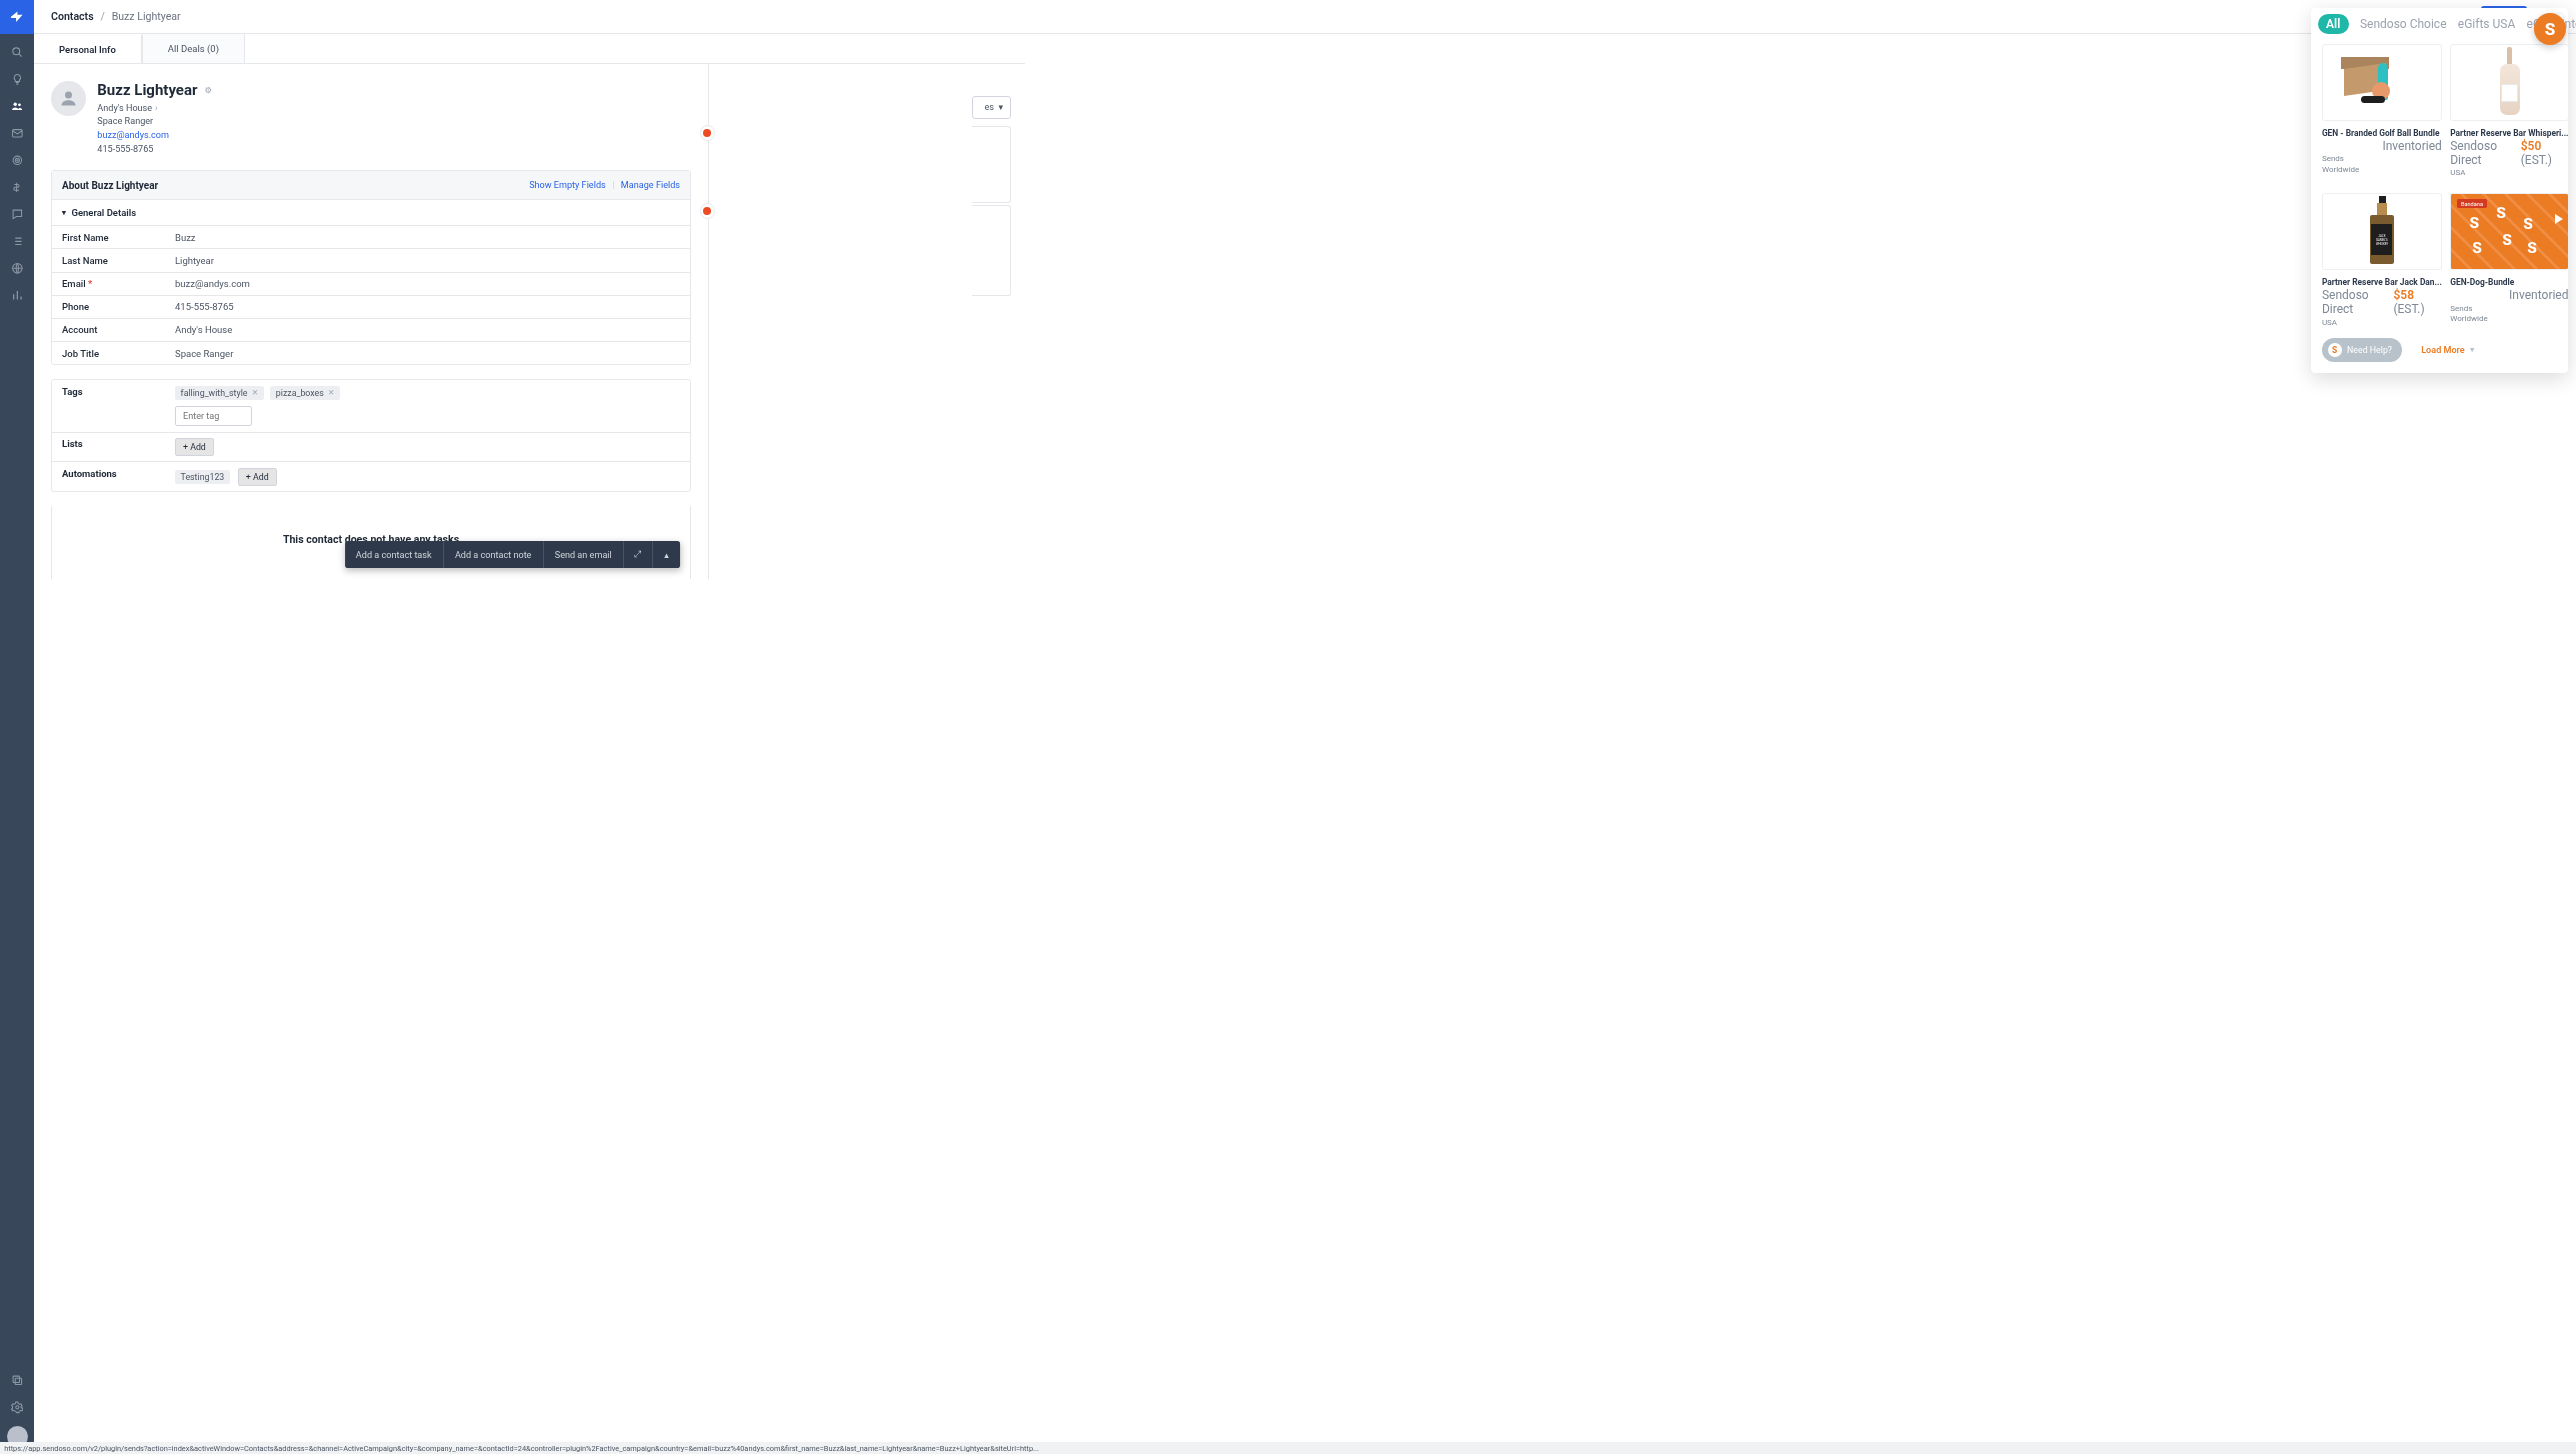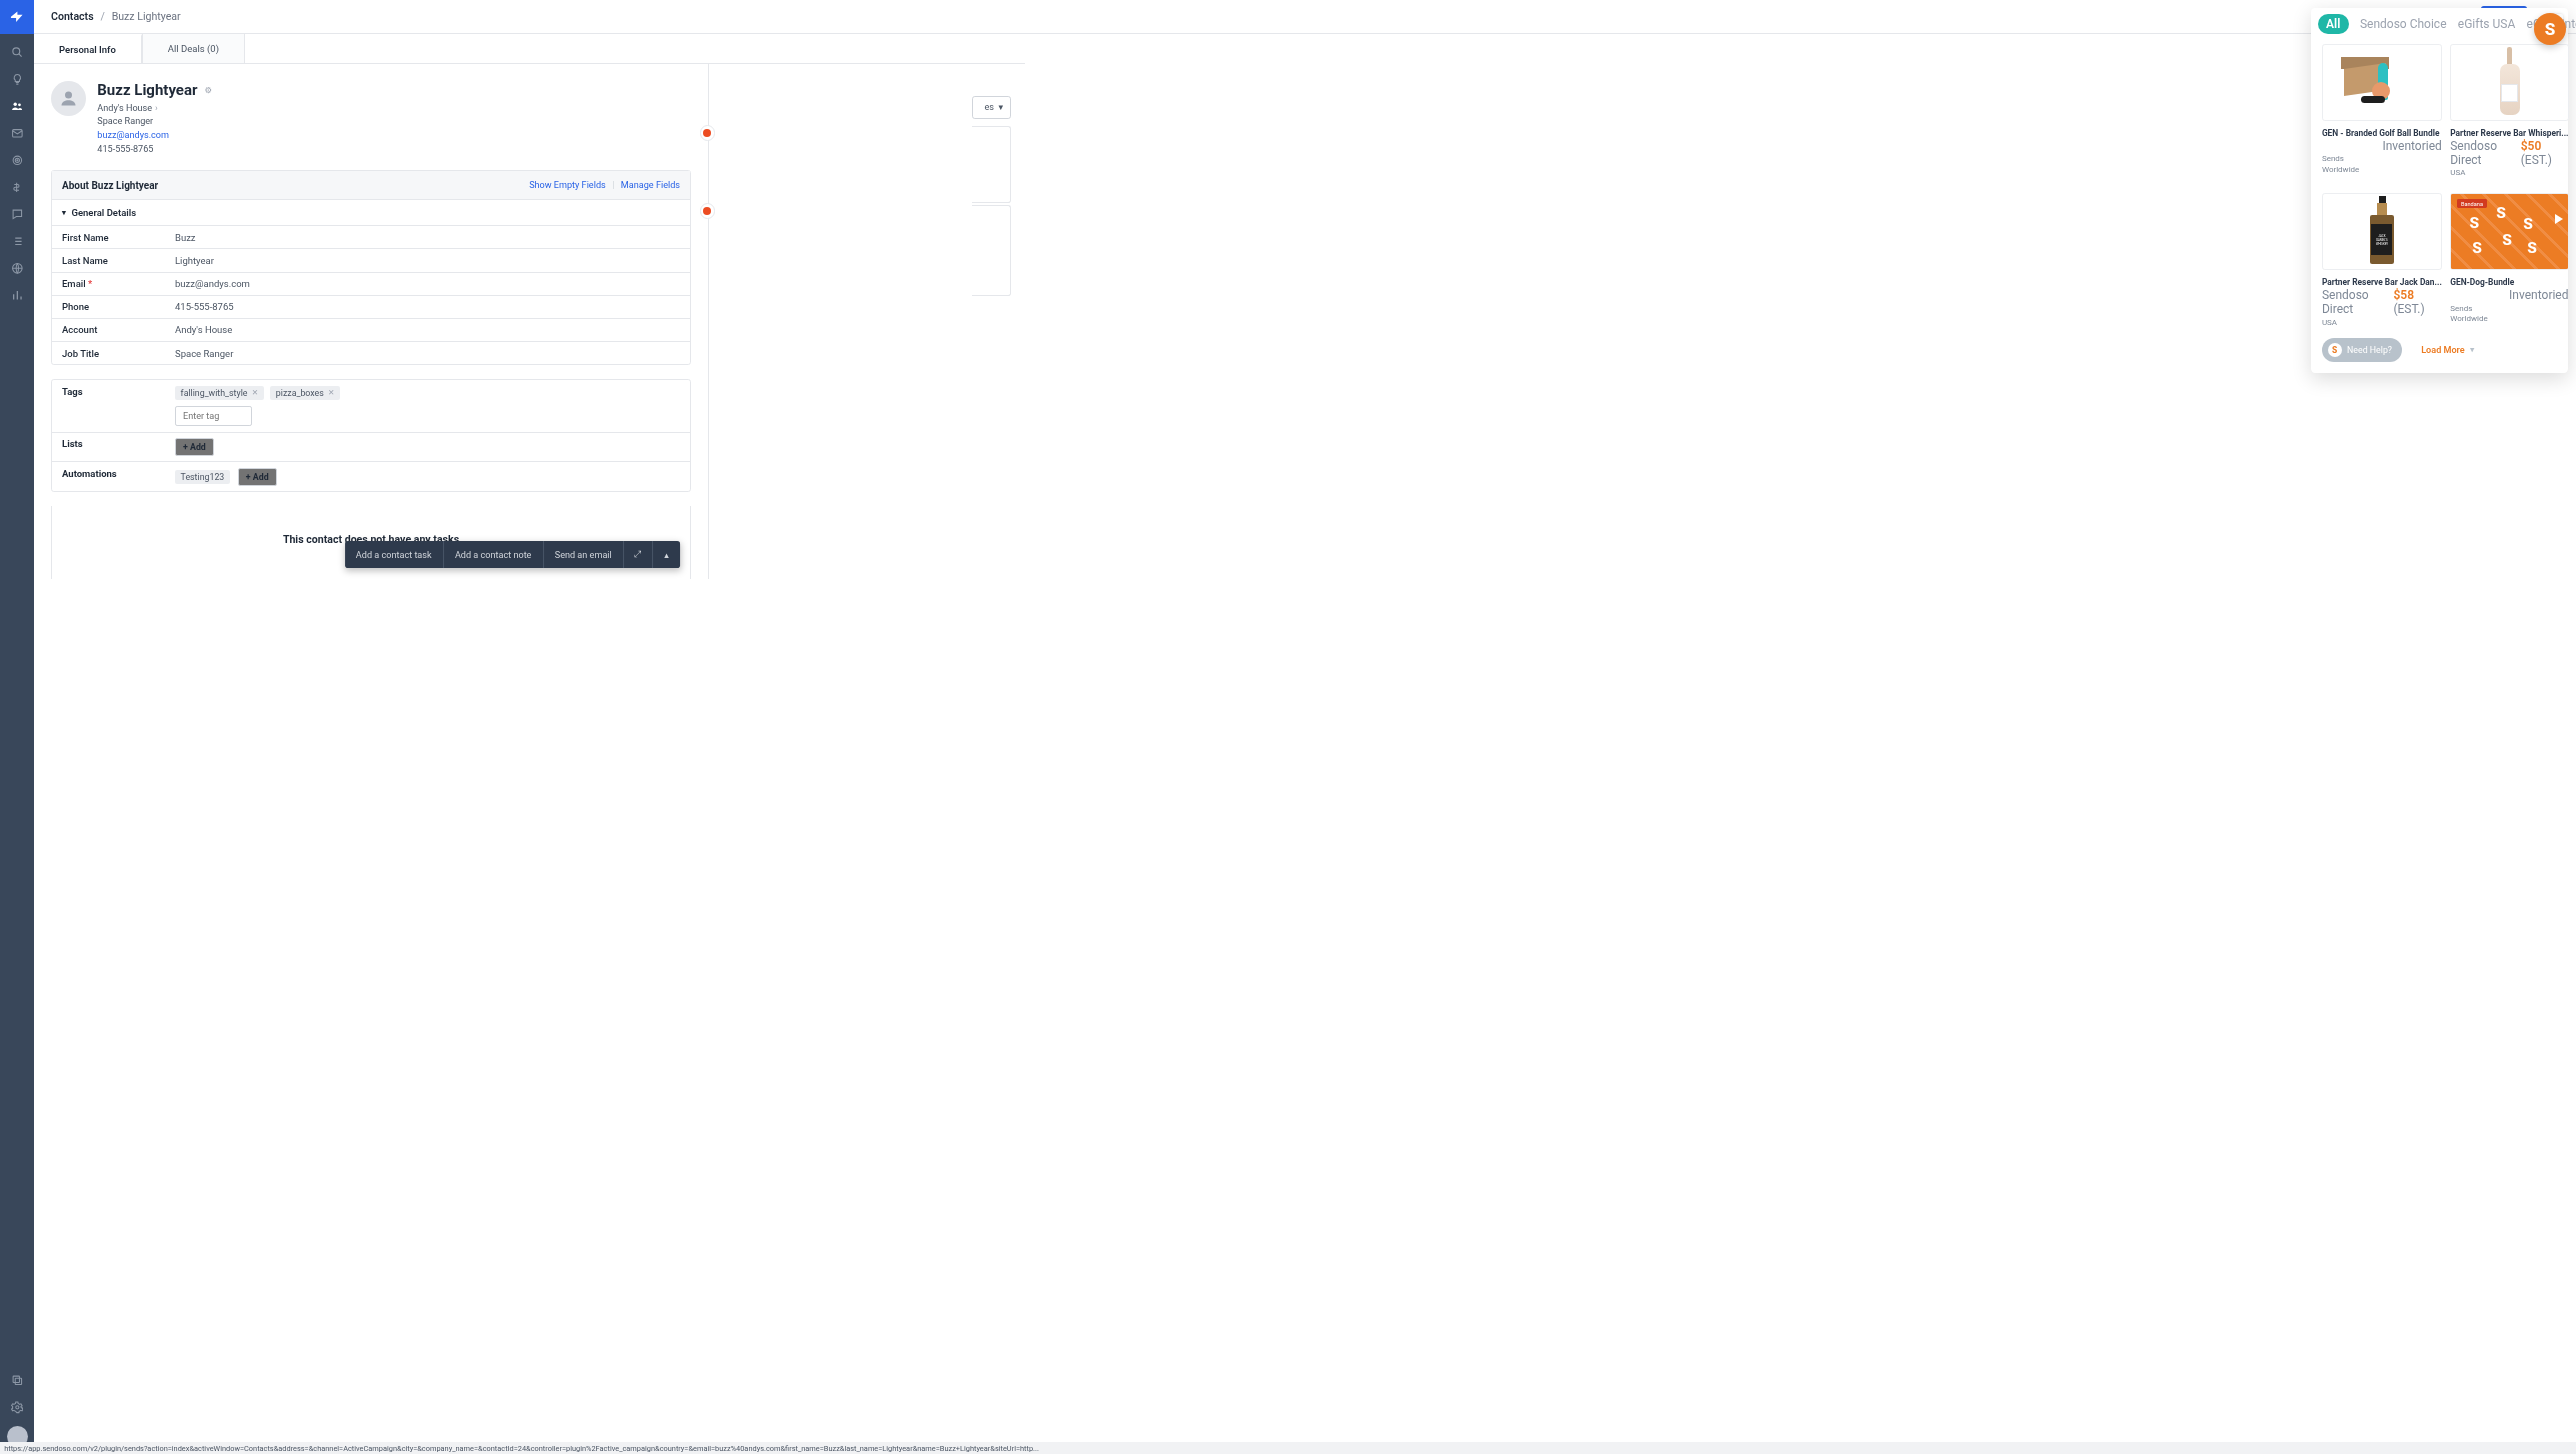--- a/index.html
+++ b/index.html
@@ -64,7 +64,7 @@
 .tag-chip { display: inline-flex; align-items: center; background: #eceef1; border-radius: 2.1px; padding: 2.1px 5.6px; font-size: 8.8px; color: #4b5563; margin-right: 4.2px; gap: 4.2px; }
 .tag-chip .x { color: #9ca3af; cursor: pointer; font-size: 7.7px; }
 .tag-input { border: 0.7px solid #d1d5db; border-radius: 2.1px; padding: 4.2px 7px; font-size: 9.1px; width: 77px; margin-top: 5.6px; }
-.btn-small { display: inline-flex; align-items: center; border: 0.7px solid #d1d5db; background: #737373; border-radius: 2.1px; padding: 2.8px 7px; font-size: 8.8px; color: #1f2937; cursor: pointer; gap:2.8px;font-weight:bold; }
+.btn-small { display: inline-flex; align-items: center; border: 0.7px solid #d1d5db; background: #e5e5e5; border-radius: 2.1px; padding: 2.8px 7px; font-size: 8.8px; color: #1f2937; cursor: pointer; gap:2.8px; }
 .auto-chip { display:inline-flex; background:#eceef1; border-radius:2.1px; padding:2.1px 5.6px; font-size:8.8px; color:#4b5563; margin-right:5.6px; }
 
 

